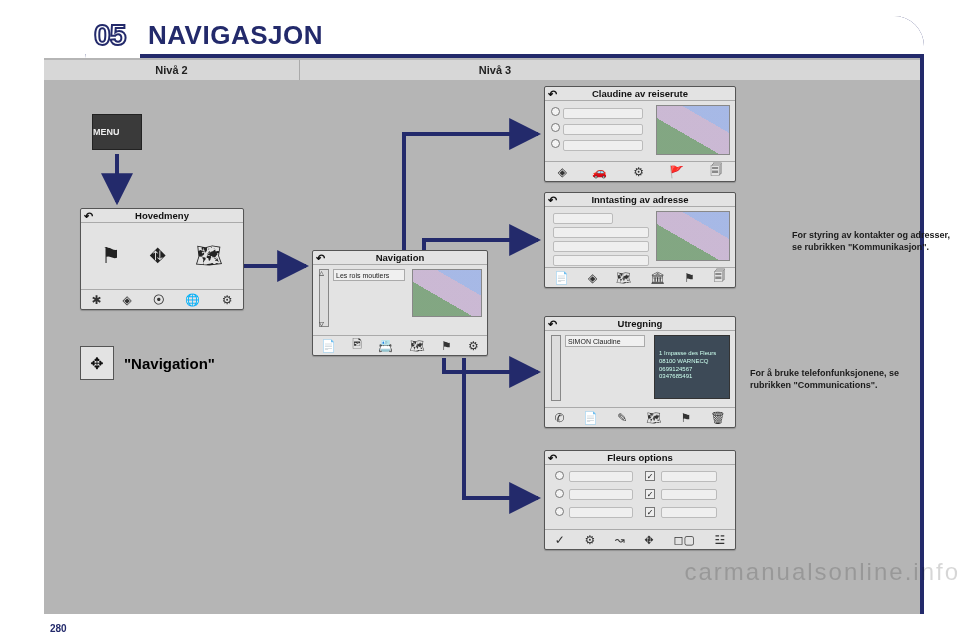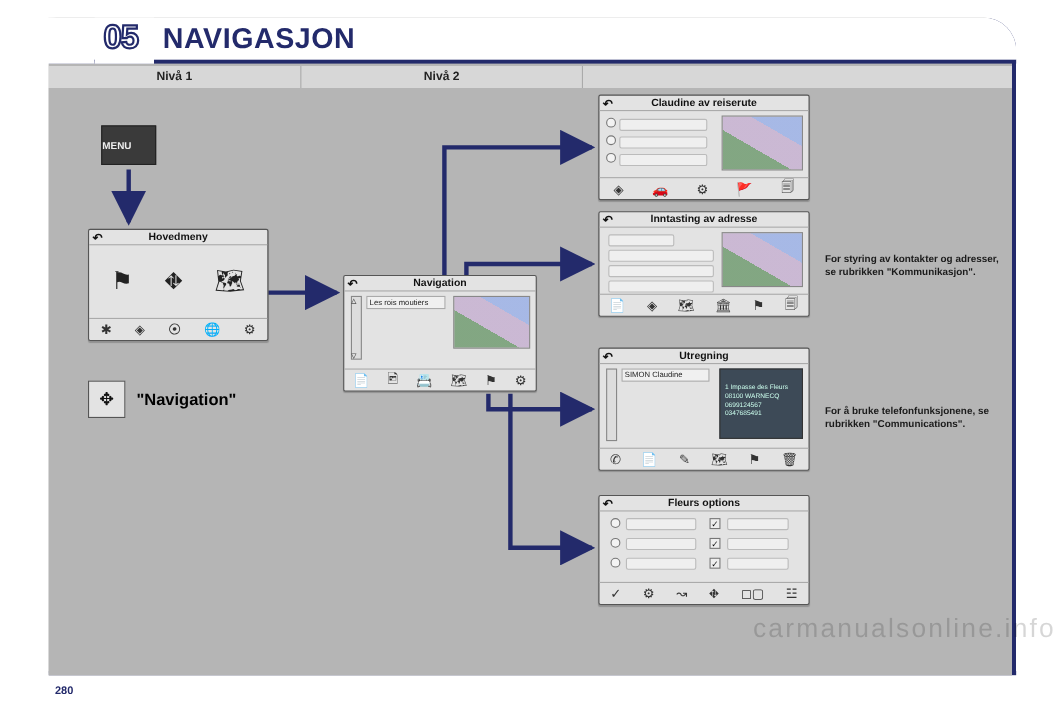--- a/index.html
+++ b/index.html
@@ -252,7 +252,6 @@
 <div class="section-title">NAVIGASJON</div>
 
 <div class="levels">
-  <div class="lvl1">Nivå 1</div>
   <div class="lvl2">Nivå 2</div>
 </div>
 

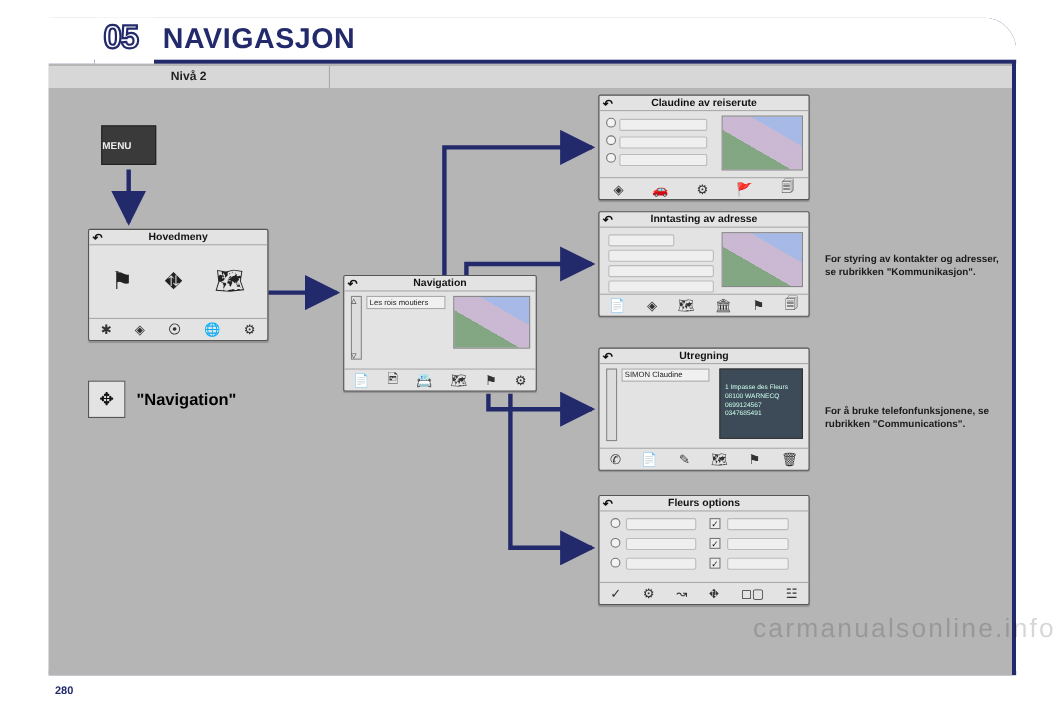--- a/index.html
+++ b/index.html
@@ -253,6 +253,7 @@
 
 <div class="levels">
   <div class="lvl2">Nivå 2</div>
+  <div class="lvl3">Nivå 3</div>
 </div>
 
 <div class="canvas">

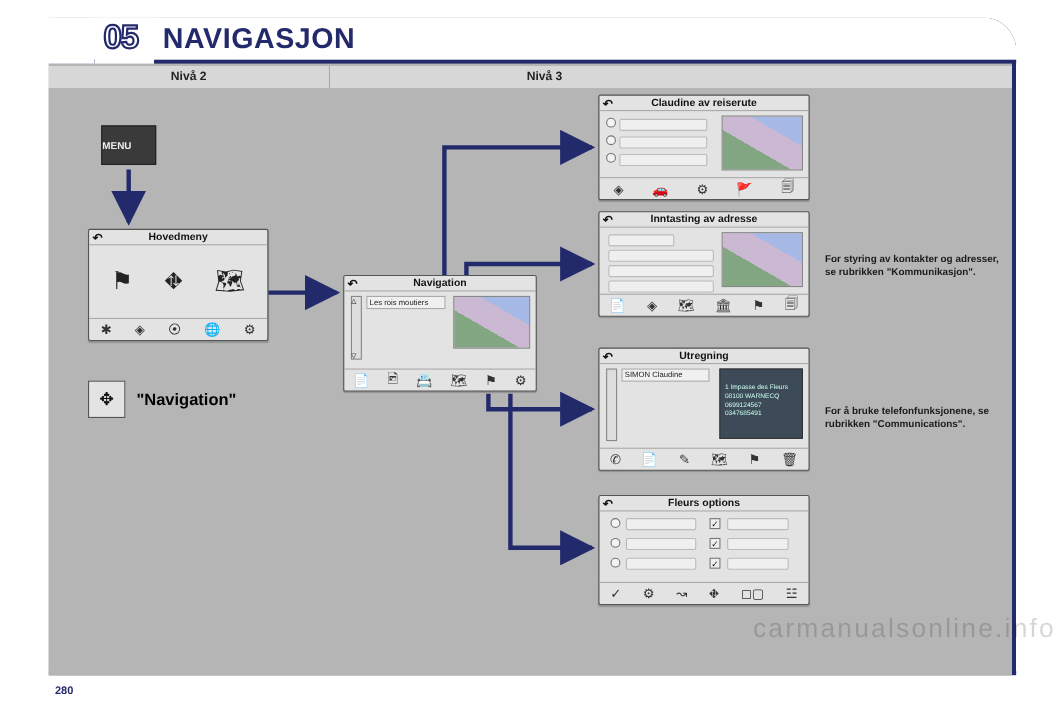--- a/index.html
+++ b/index.html
@@ -225,7 +225,7 @@
 
   
   .note { position:absolute; left: 706px; width: 166px; font-size: 9px; font-weight:700; color:#1b1b1b; line-height:1.3; }
-  #note1 { top: 150px; }
+  #note1 { top: 150px; margin-left: 42px; }
   #note2 { top: 288px; }
 
   

